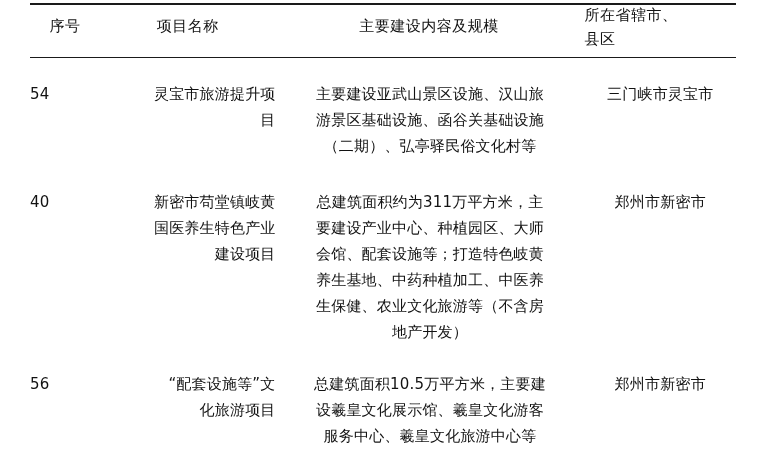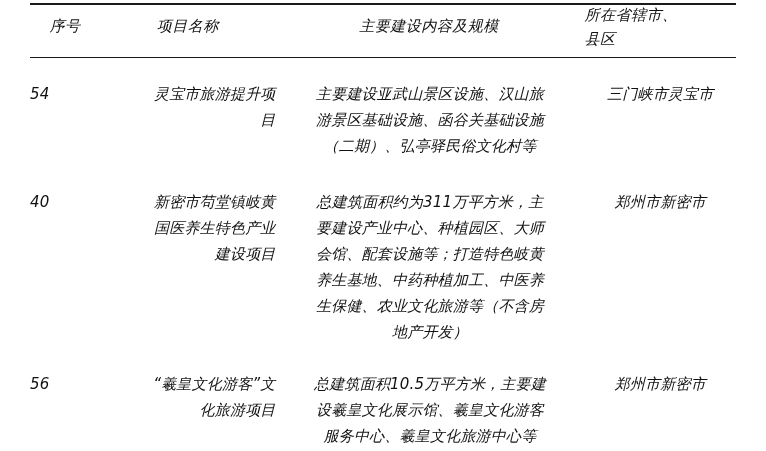--- a/index.html
+++ b/index.html
@@ -20,7 +20,6 @@
     width: 766px;
     height: 367px;
     box-sizing: border-box;
-    font-style: italic;
   }
   table.doc-table {
     width: 706px;

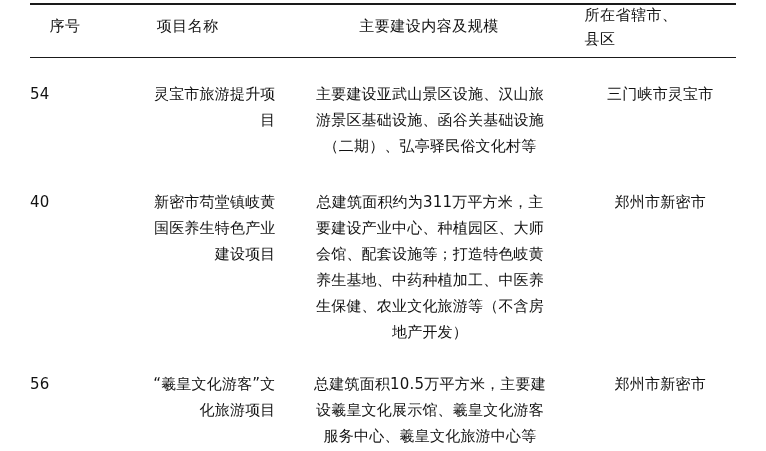--- a/index.html
+++ b/index.html
@@ -173,7 +173,7 @@
       <tr class="body-row">
         <td class="cell-no">56</td>
         <td class="cell-name">
-          <span class="line">“羲皇文化游客”文</span>
+          <span class="line">“配套设施等”文</span>
           <span class="line">化旅游项目</span>
         </td>
         <td class="cell-desc">

